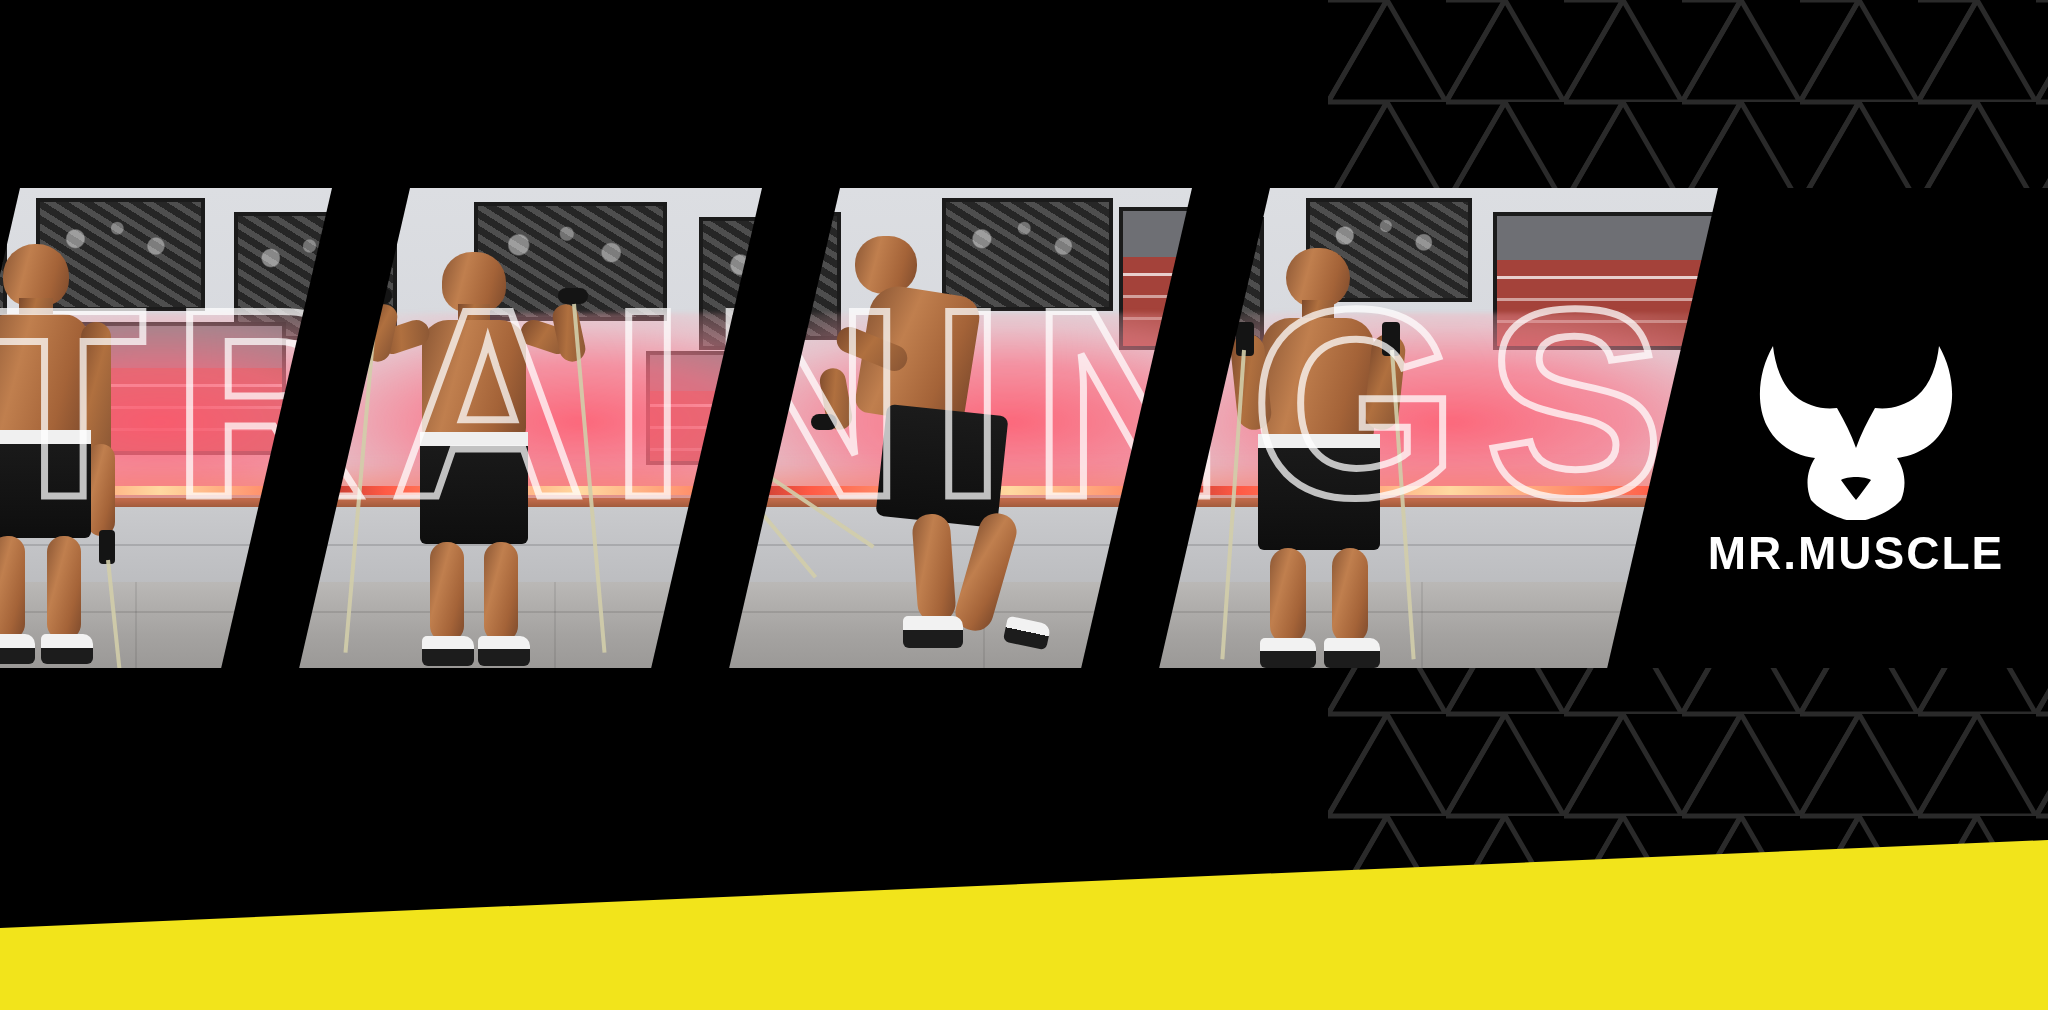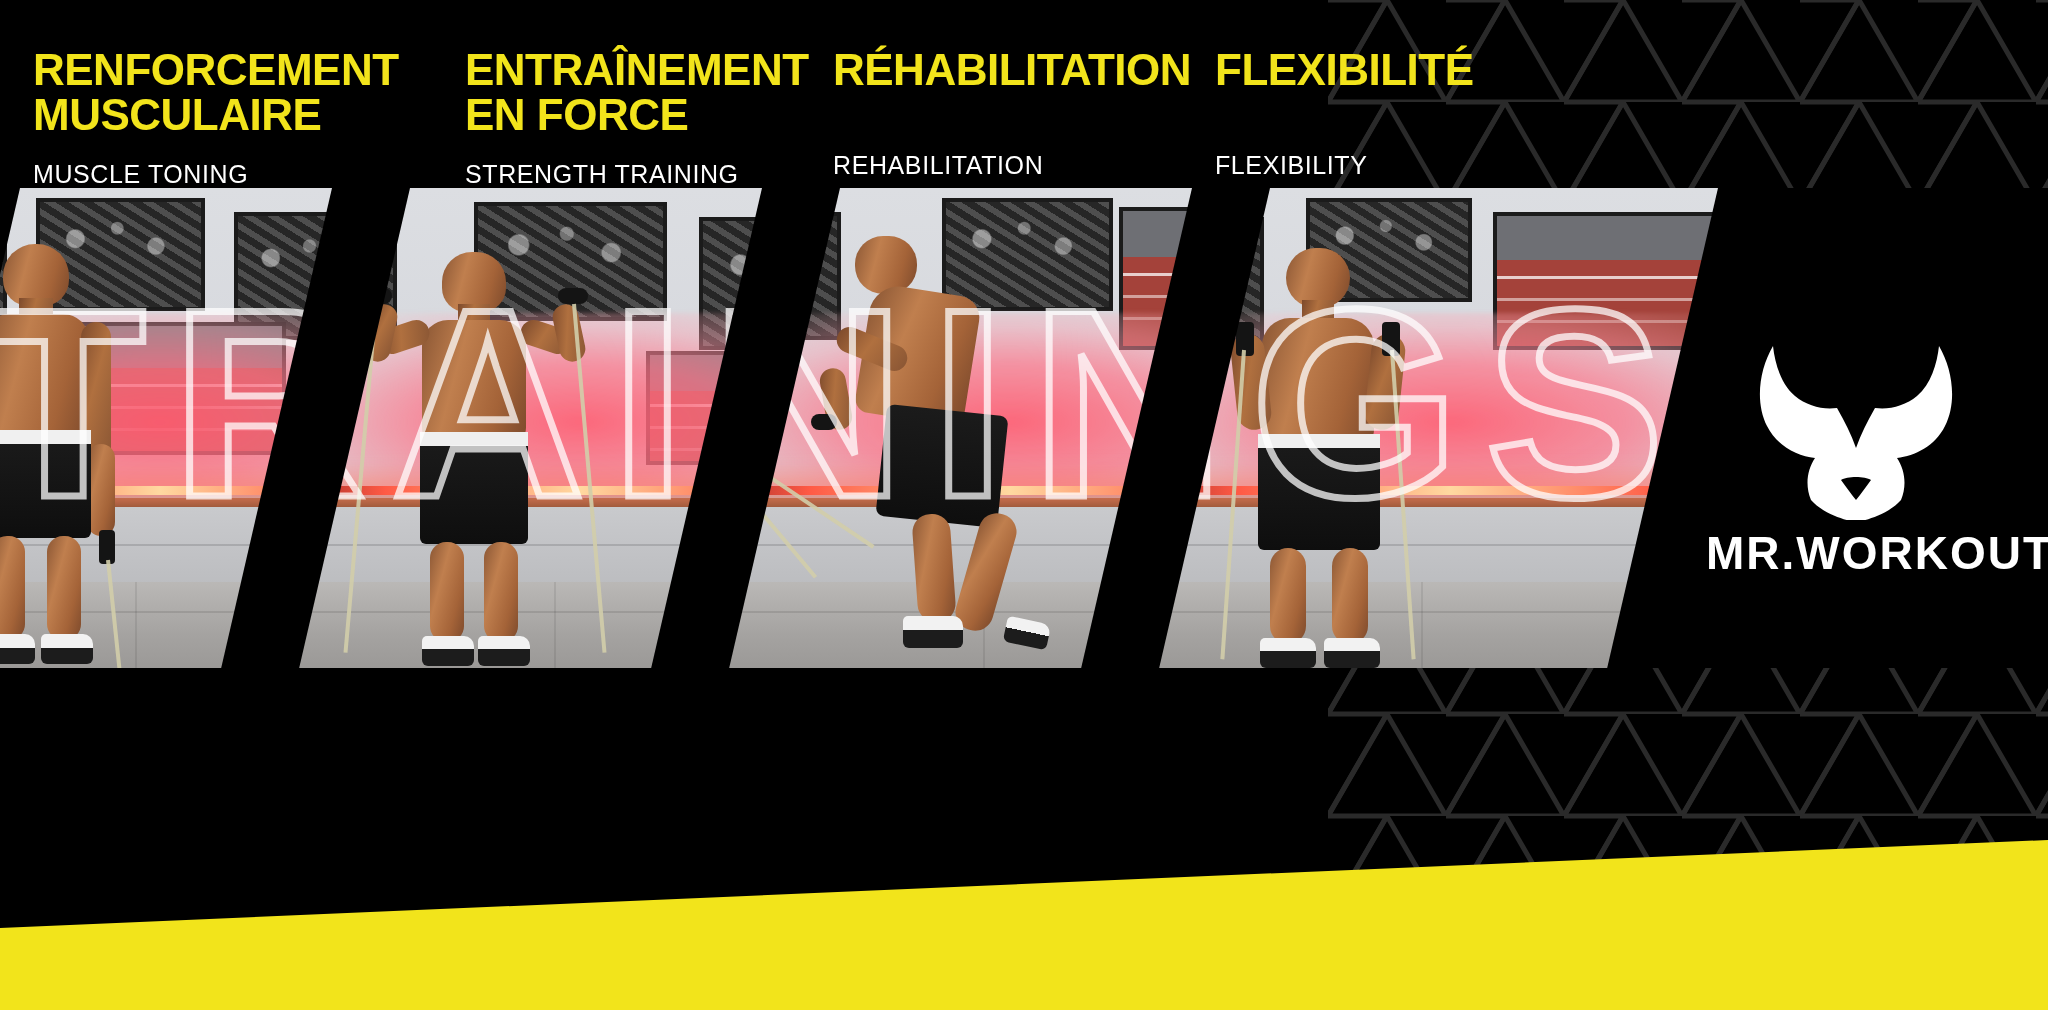--- a/index.html
+++ b/index.html
@@ -308,26 +308,6 @@
   <div class="sep" style="left:1192px;width:78px;"></div>
   <div class="sep" style="left:1718px;width:520px;"></div>
 
-  <div class="header">
-    <div class="col" id="c0">
-      <p class="col-title">RENFORCEMENT
-MUSCULAIRE</p>
-      <p class="col-sub">MUSCLE TONING</p>
-    </div>
-    <div class="col" id="c1">
-      <p class="col-title">ENTRAÎNEMENT
-EN FORCE</p>
-      <p class="col-sub">STRENGTH TRAINING</p>
-    </div>
-    <div class="col" id="c2">
-      <p class="col-title">RÉHABILITATION</p>
-      <p class="col-sub">REHABILITATION</p>
-    </div>
-    <div class="col" id="c3">
-      <p class="col-title">FLEXIBILITÉ</p>
-      <p class="col-sub">FLEXIBILITY</p>
-    </div>
-  </div>
 
   <div class="logo">
     <svg width="230" height="190" viewBox="0 0 230 190">

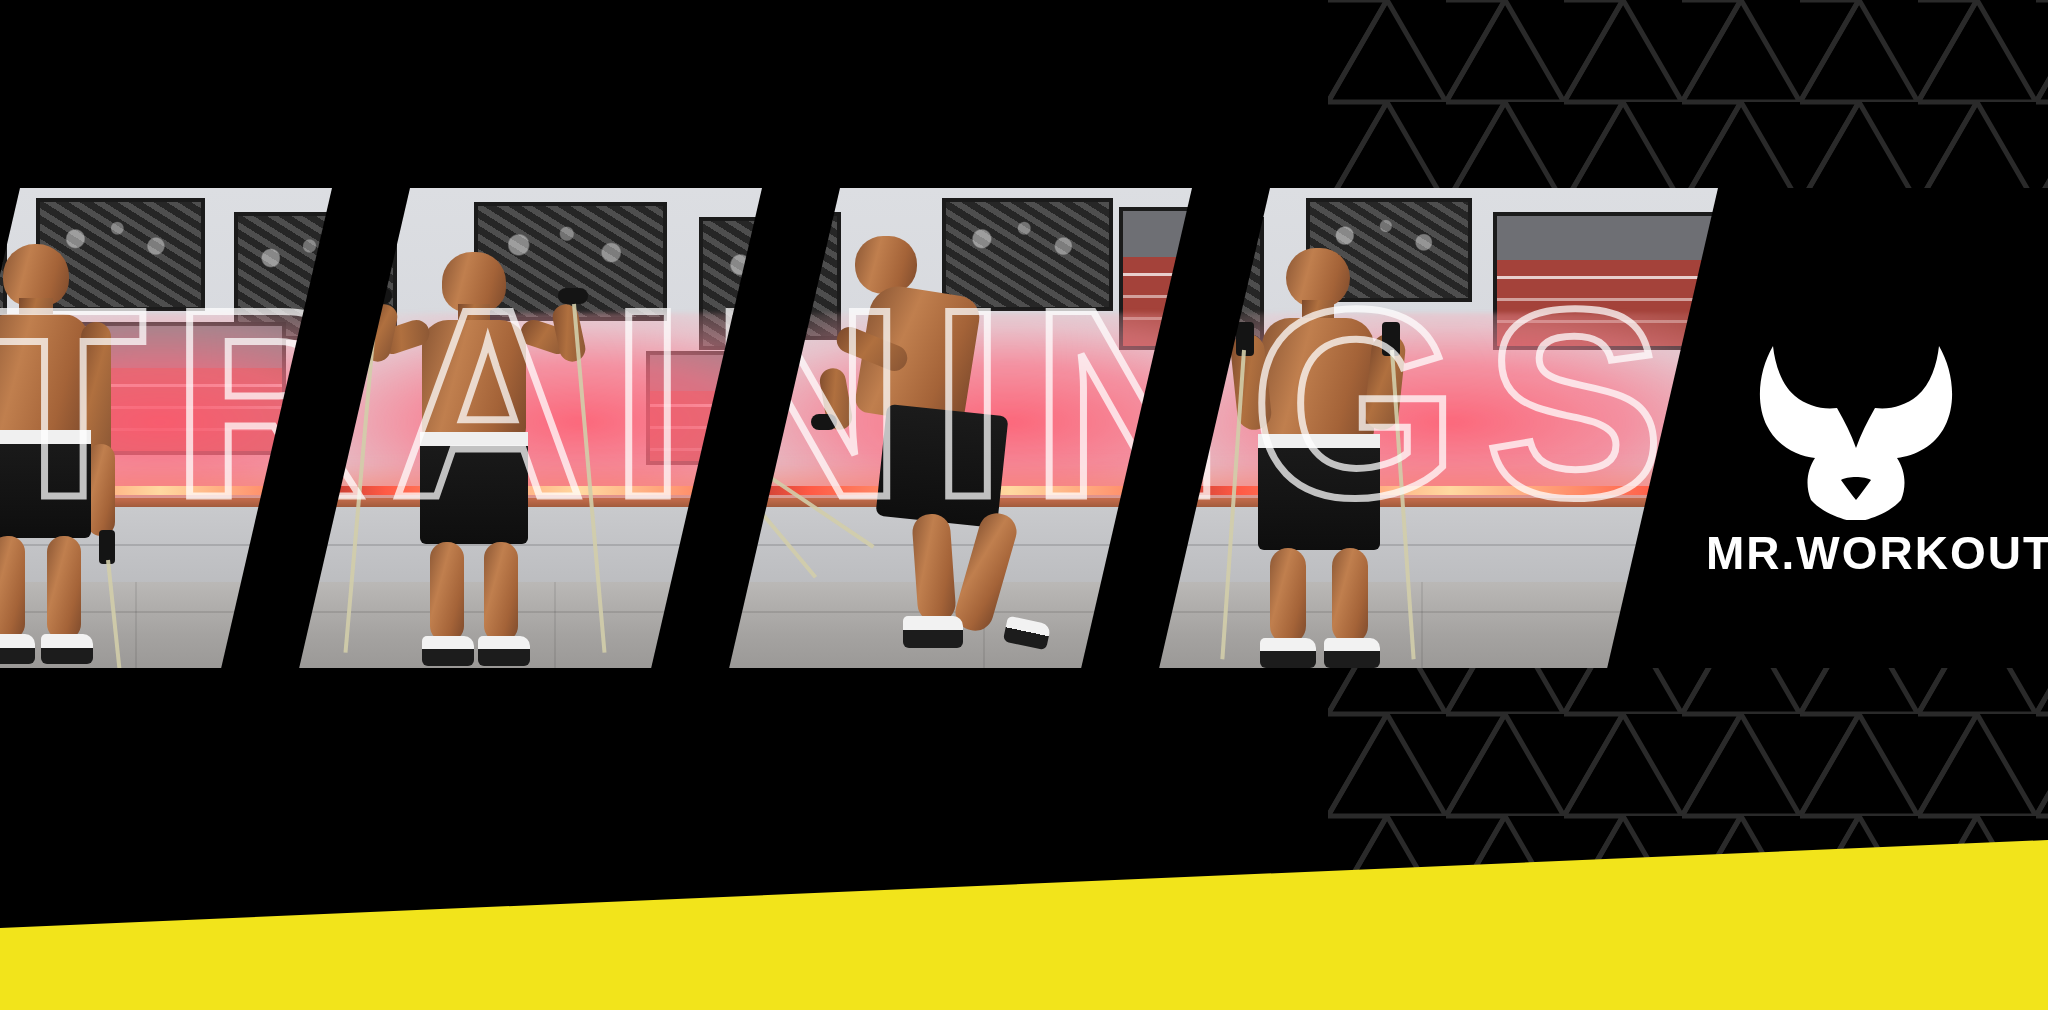--- a/index.html
+++ b/index.html
@@ -322,7 +322,7 @@
       <path fill="#000000" d="M100,150 C106,158 110,164 115,170 C120,164 124,158 130,150
         C124,146 106,146 100,150 Z"></path>
     </svg>
-    <div class="logo-word">MR.WORKOUT</div>
+    <div class="logo-word">MR.MUSCLE</div>
   </div>
 
   <svg class="ybar" viewBox="0 0 2048 200" preserveAspectRatio="none">

